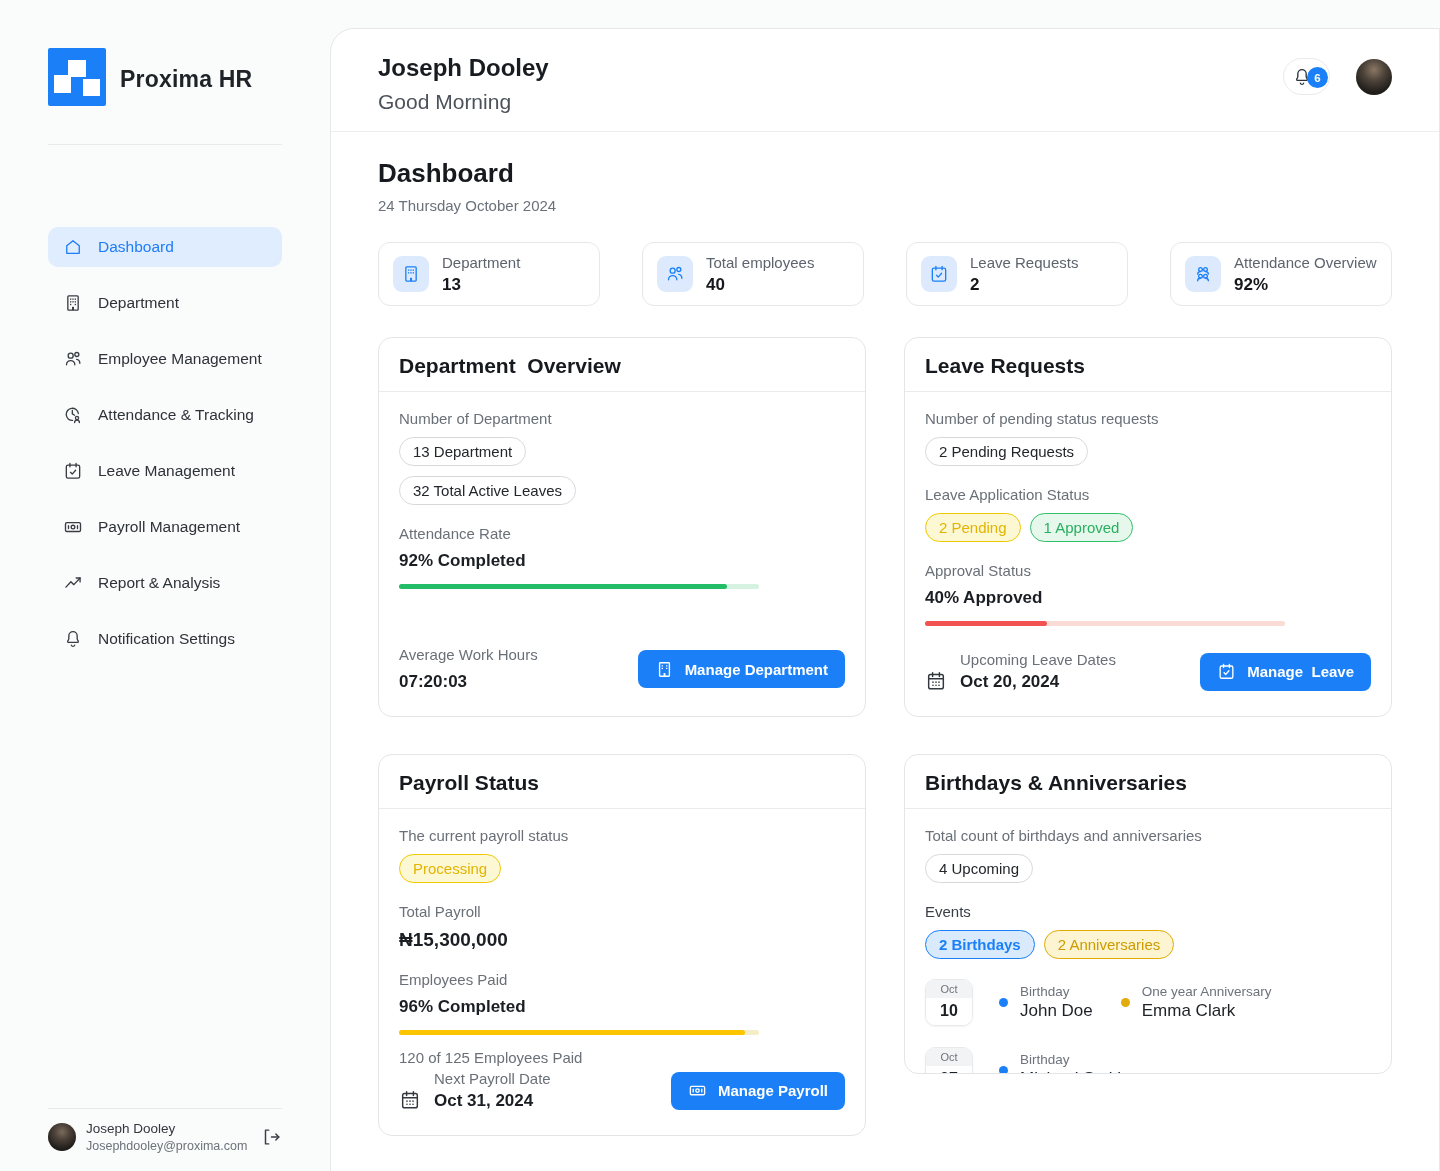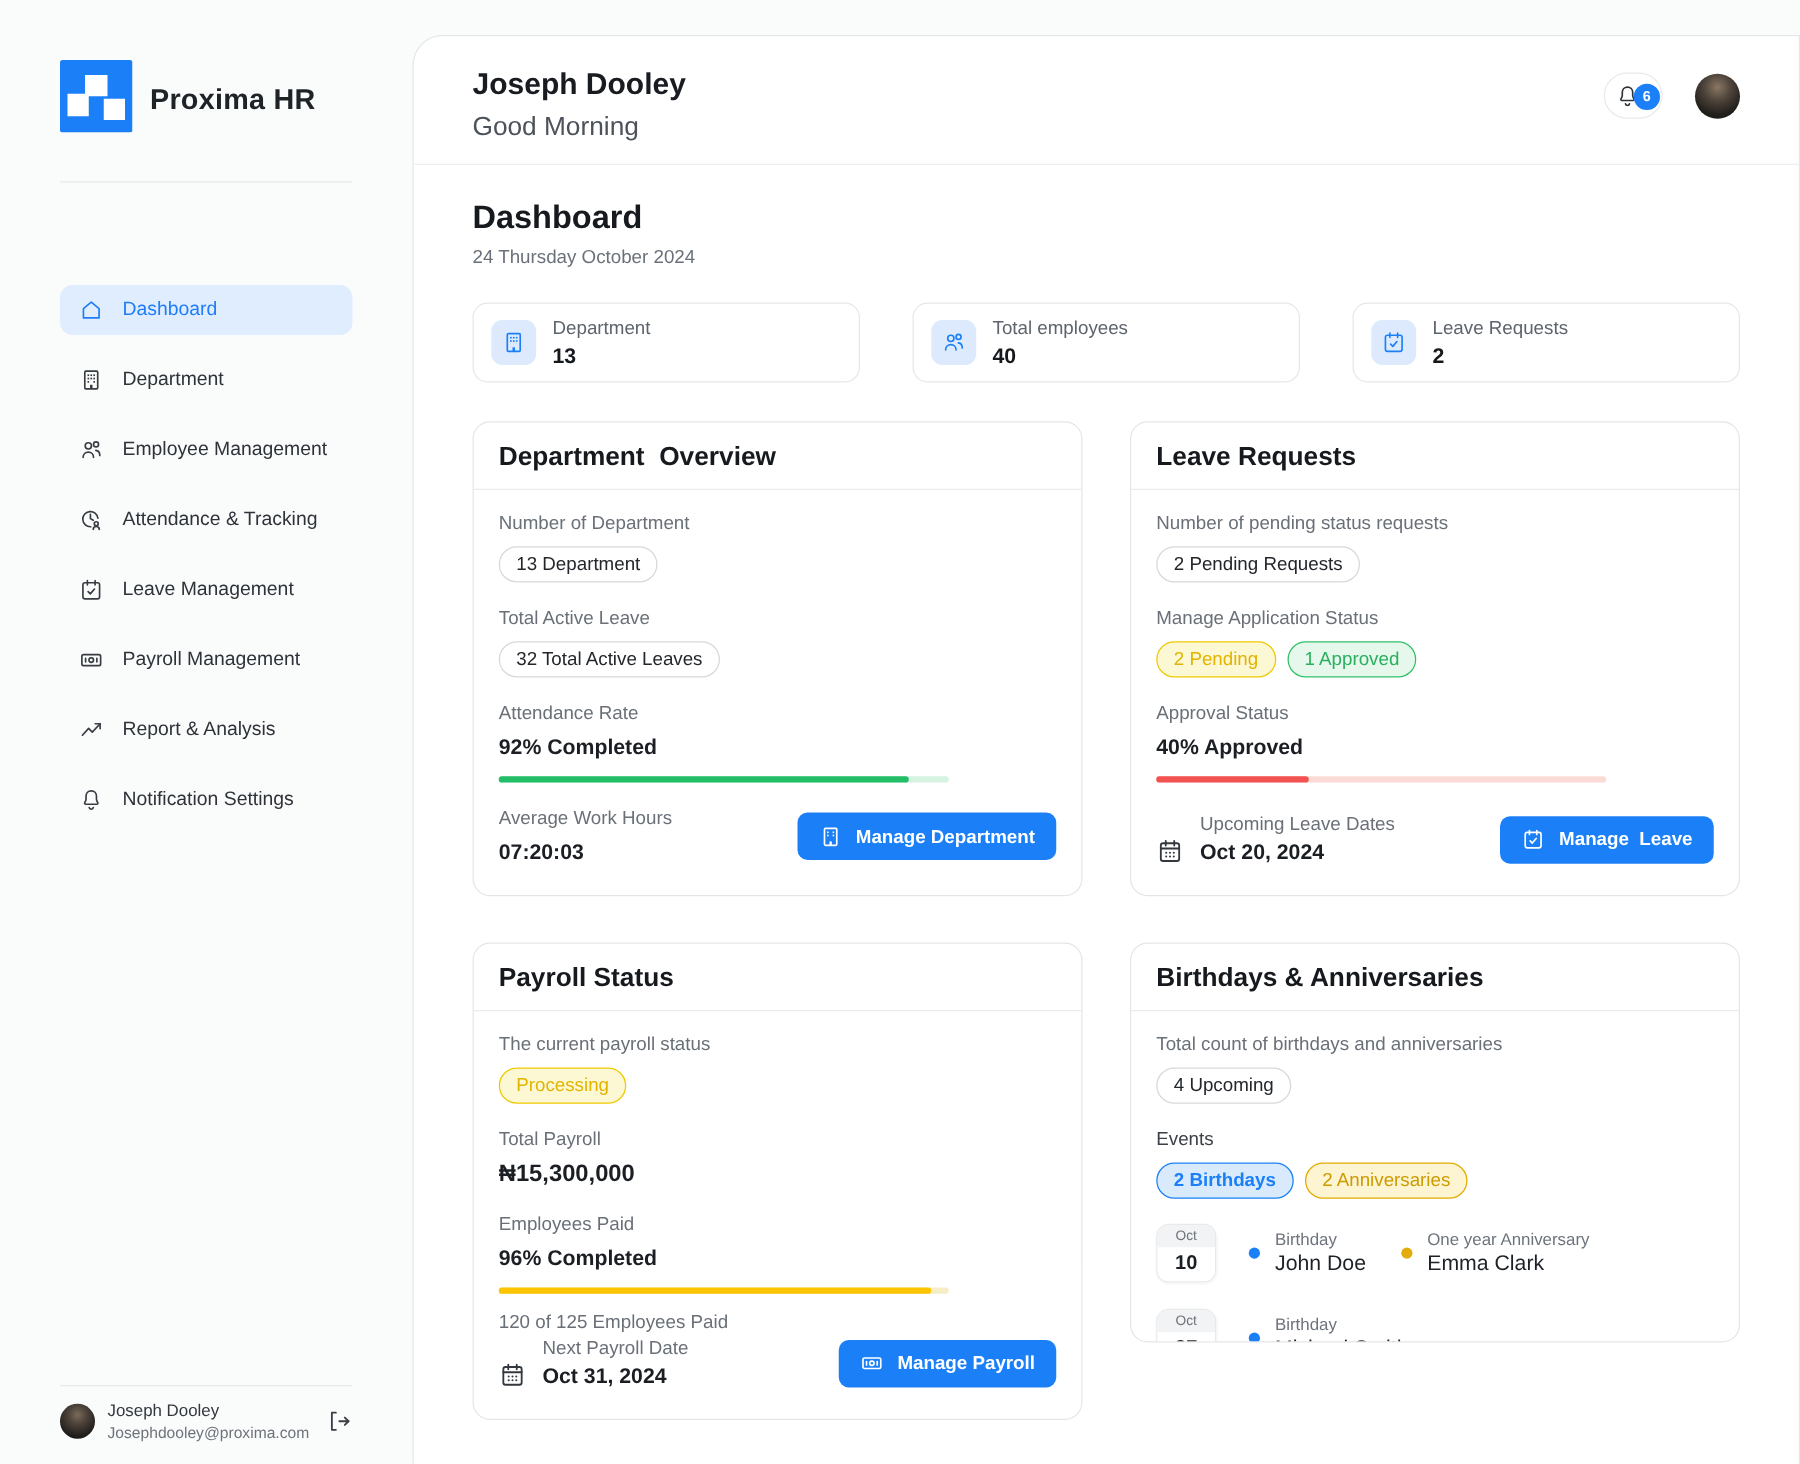--- a/index.html
+++ b/index.html
@@ -295,6 +295,22 @@
         <div class="stat-value">2</div>
           </div>
       </div>
+      <div class="stat-card">
+        <span class="stat-icon">
+            <svg class="ic" width="20" height="20" viewBox="0 0 24 24" fill="none" stroke="currentColor" stroke-width="1.6" stroke-linecap="round">
+              <circle cx="9" cy="6.6" r="2.2"></circle>
+              <circle cx="15" cy="6.6" r="2.2"></circle>
+              <path d="M5.6 12.2c0-1.9 1.5-3.1 3.4-3.1M18.4 12.2c0-1.9-1.5-3.1-3.4-3.1"></path>
+              <circle cx="9" cy="14.6" r="2.2"></circle>
+              <circle cx="15" cy="14.6" r="2.2"></circle>
+              <path d="M5.6 20.2c0-1.9 1.5-3.1 3.4-3.1M18.4 20.2c0-1.9-1.5-3.1-3.4-3.1"></path>
+            </svg>
+          </span>
+        <div>
+            <div class="stat-label">Attendance Overview</div>
+        <div class="stat-value">92%</div>
+          </div>
+      </div>
     </div>
 
     <div class="cards-grid">

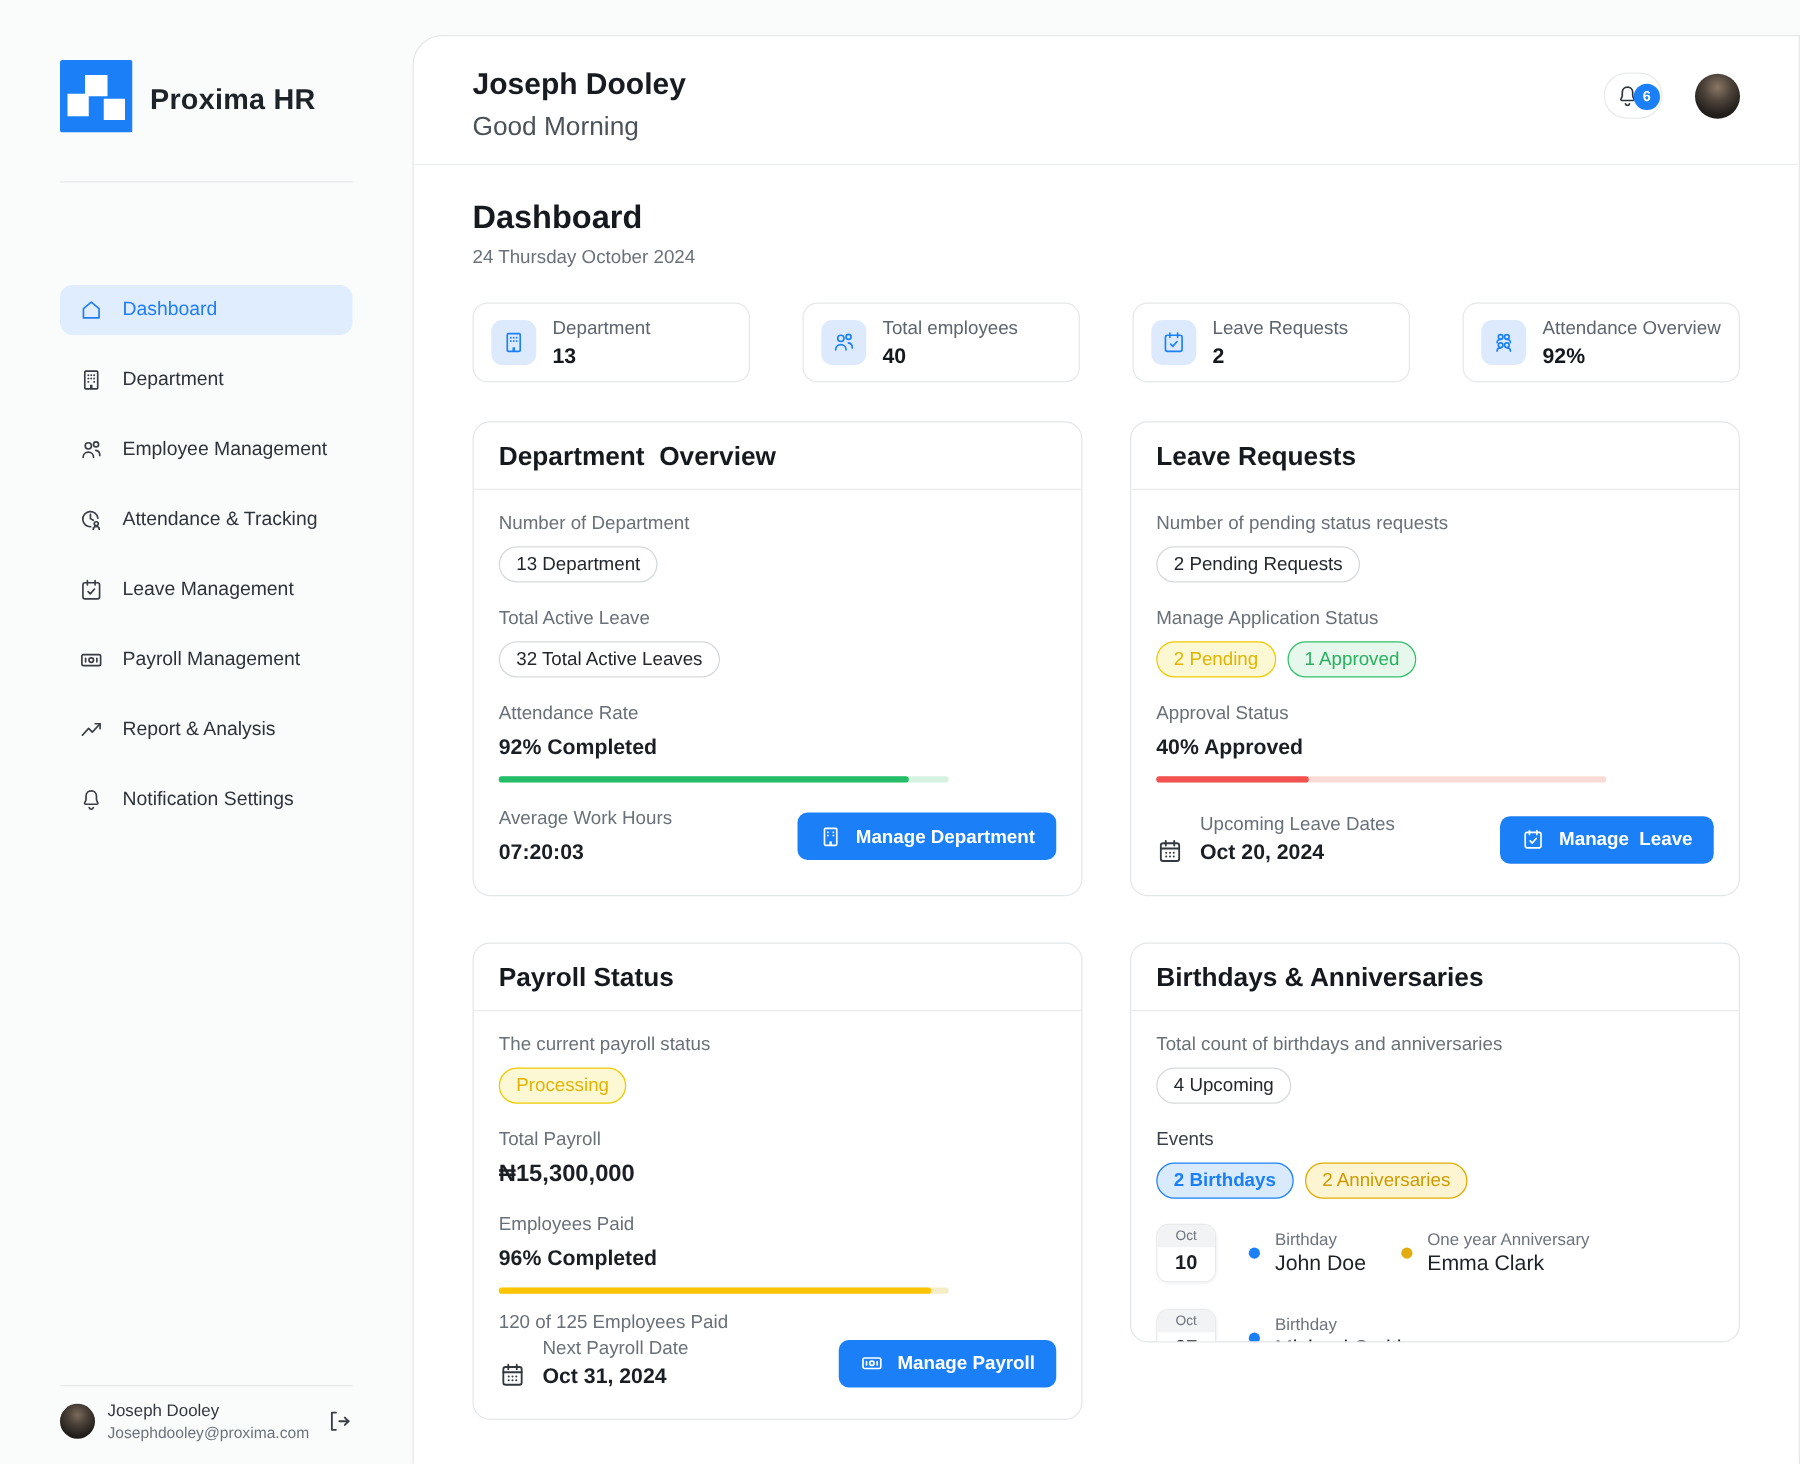--- a/index.html
+++ b/index.html
@@ -320,7 +320,6 @@
         <div class="card-body">
           <div class="field-label">Number of Department</div>
           <div><span class="pill">13 Department</span></div>
-          <div class="field-label mt20">Total Active Leave</div>
           <div><span class="pill">32 Total Active Leaves</span></div>
           <div class="field-label mt20">Attendance Rate</div>
           <div class="bold-value">92% Completed</div>

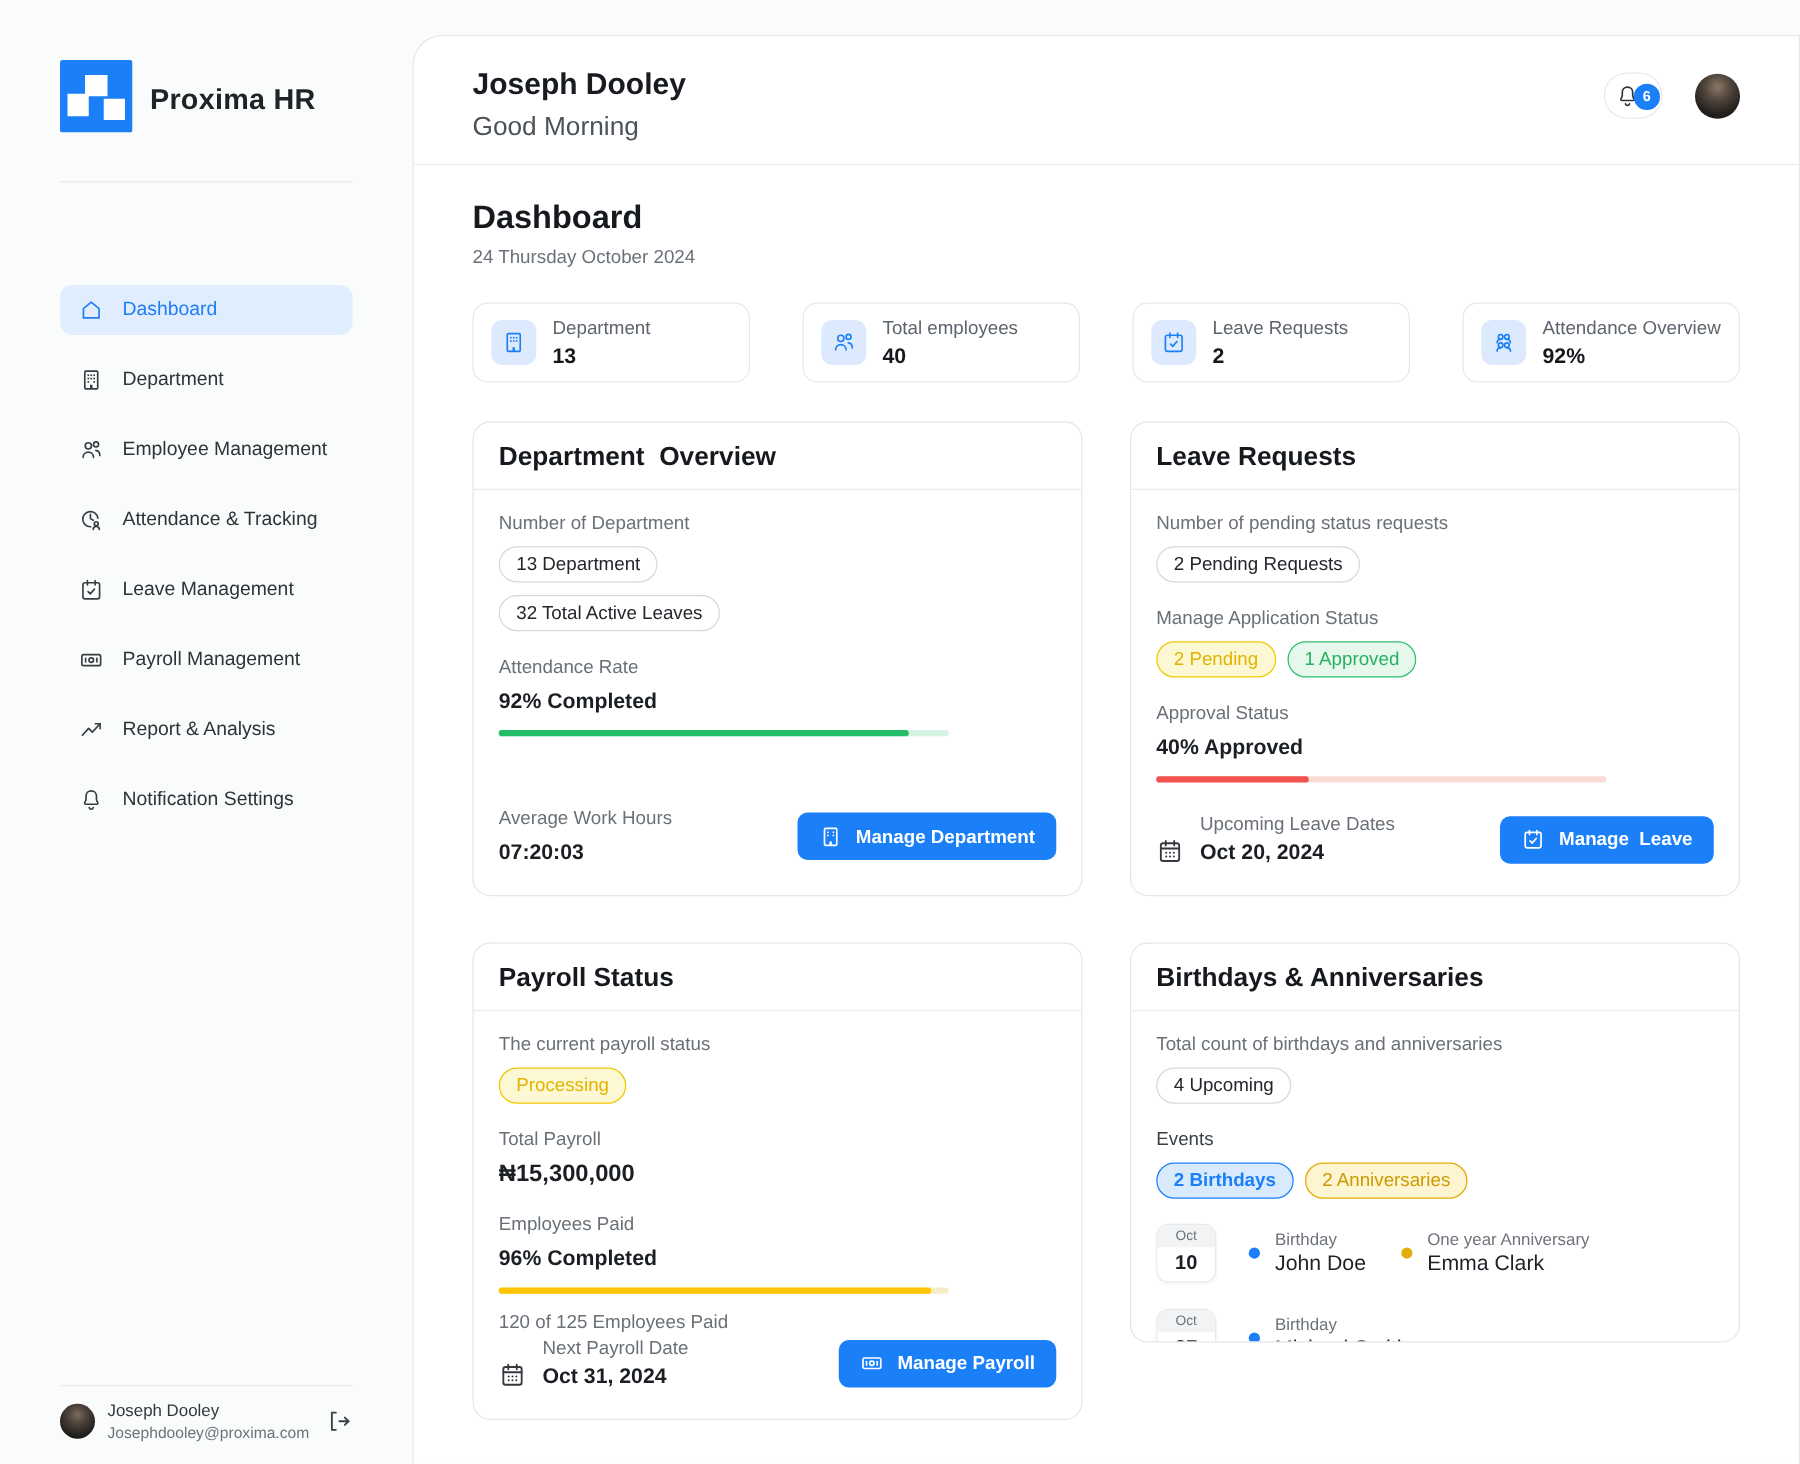--- a/index.html
+++ b/index.html
@@ -351,7 +351,7 @@
         <div class="card-body">
           <div class="field-label">Number of pending status requests</div>
           <div><span class="pill">2 Pending Requests</span></div>
-          <div class="field-label mt20">Manage Application Status</div>
+          <div class="field-label mt20">Leave Application Status</div>
           <div class="pill-row">
             <span class="pill yellow">2 Pending</span><span class="pill green">1 Approved</span>
           </div>

